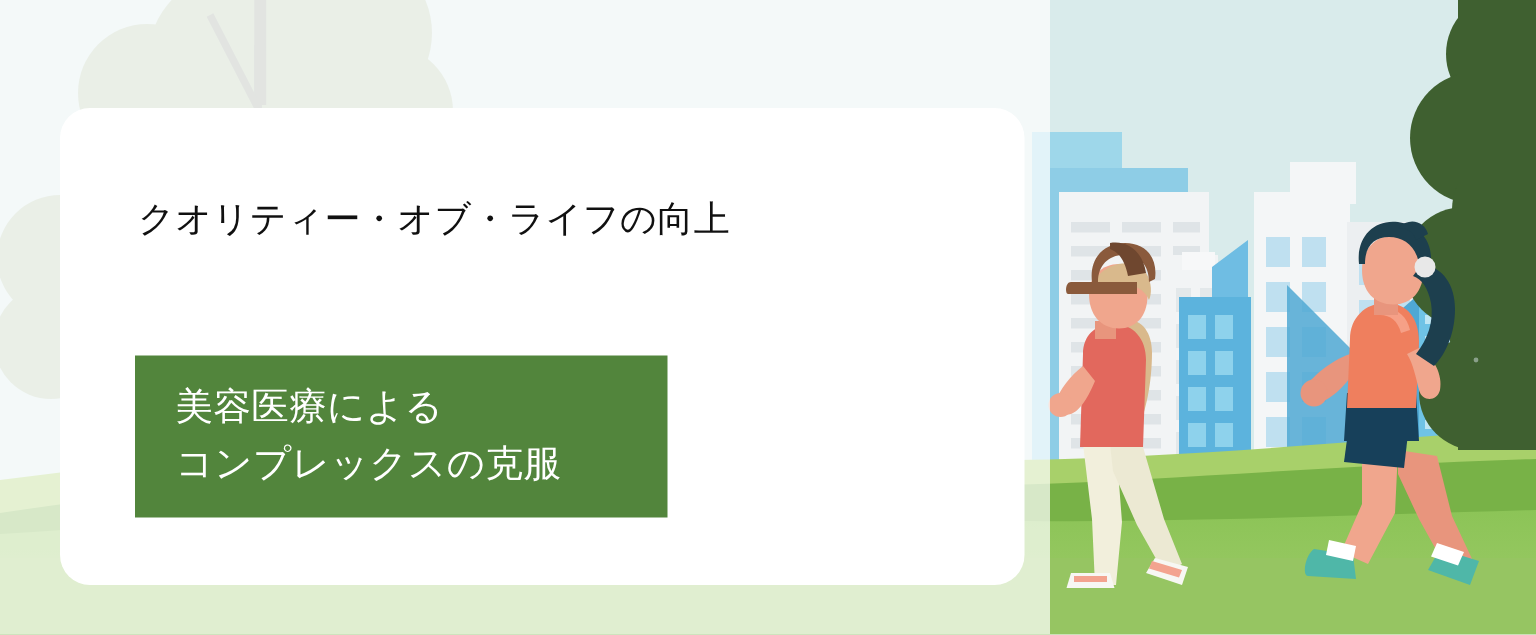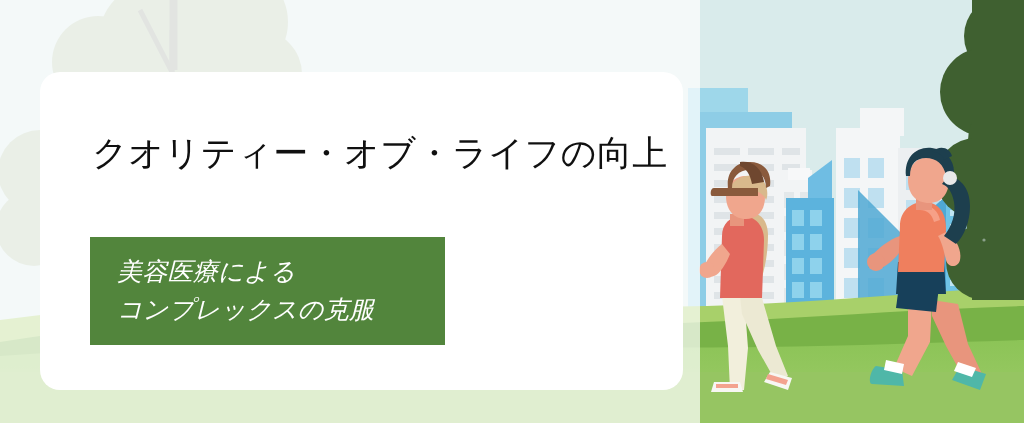--- a/index.html
+++ b/index.html
@@ -56,7 +56,7 @@
     position: absolute;
     left: 52px;
     top: 62px;
-    font-size: 35px;
+    font-size: 24px;
     line-height: 1.15;
     letter-spacing: 0.012em;
     color: #101010;

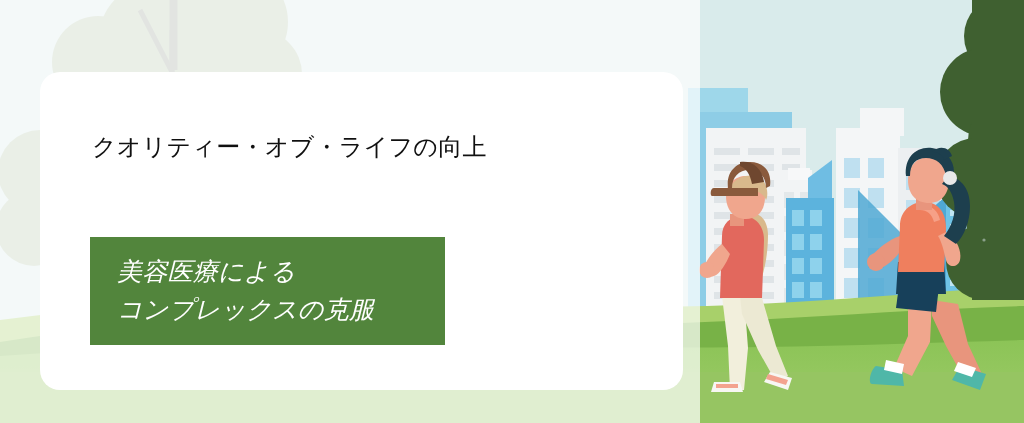--- a/index.html
+++ b/index.html
@@ -83,7 +83,6 @@
     line-height: 1.52;
     letter-spacing: 0.01em;
     white-space: pre-line;
-    font-style: italic;
   }
 </style>
 </head>

